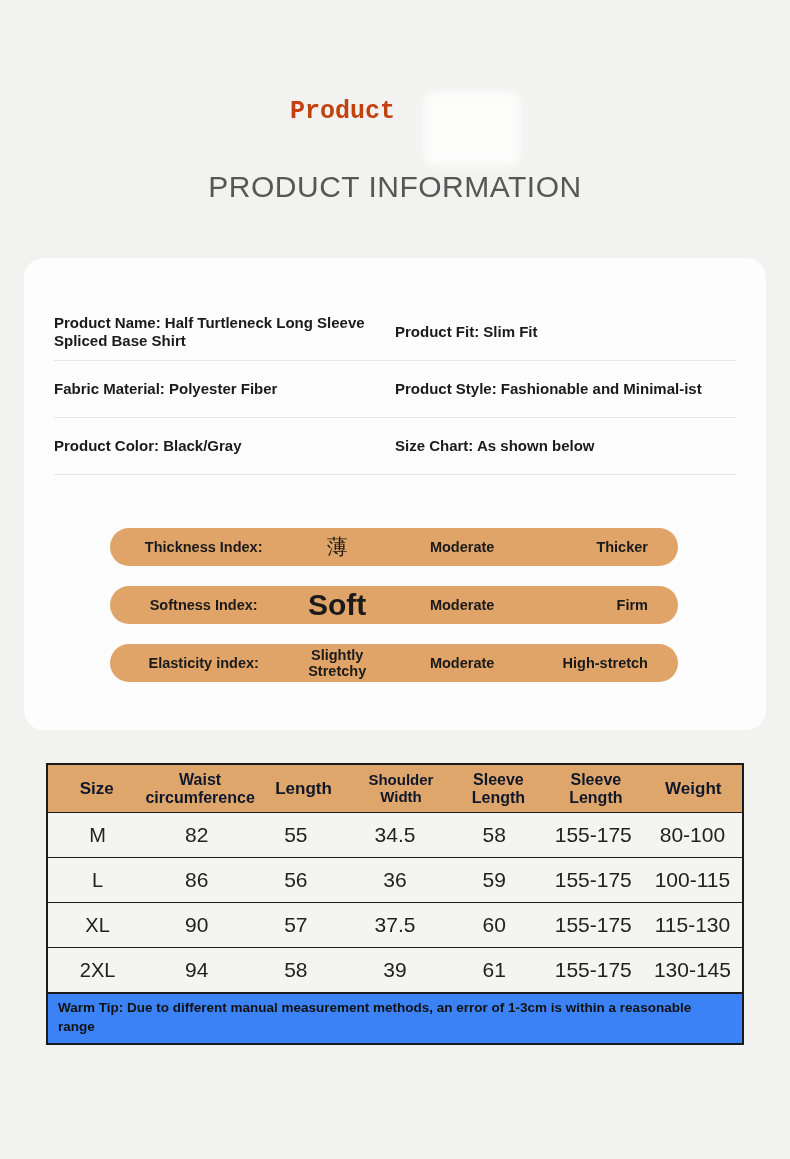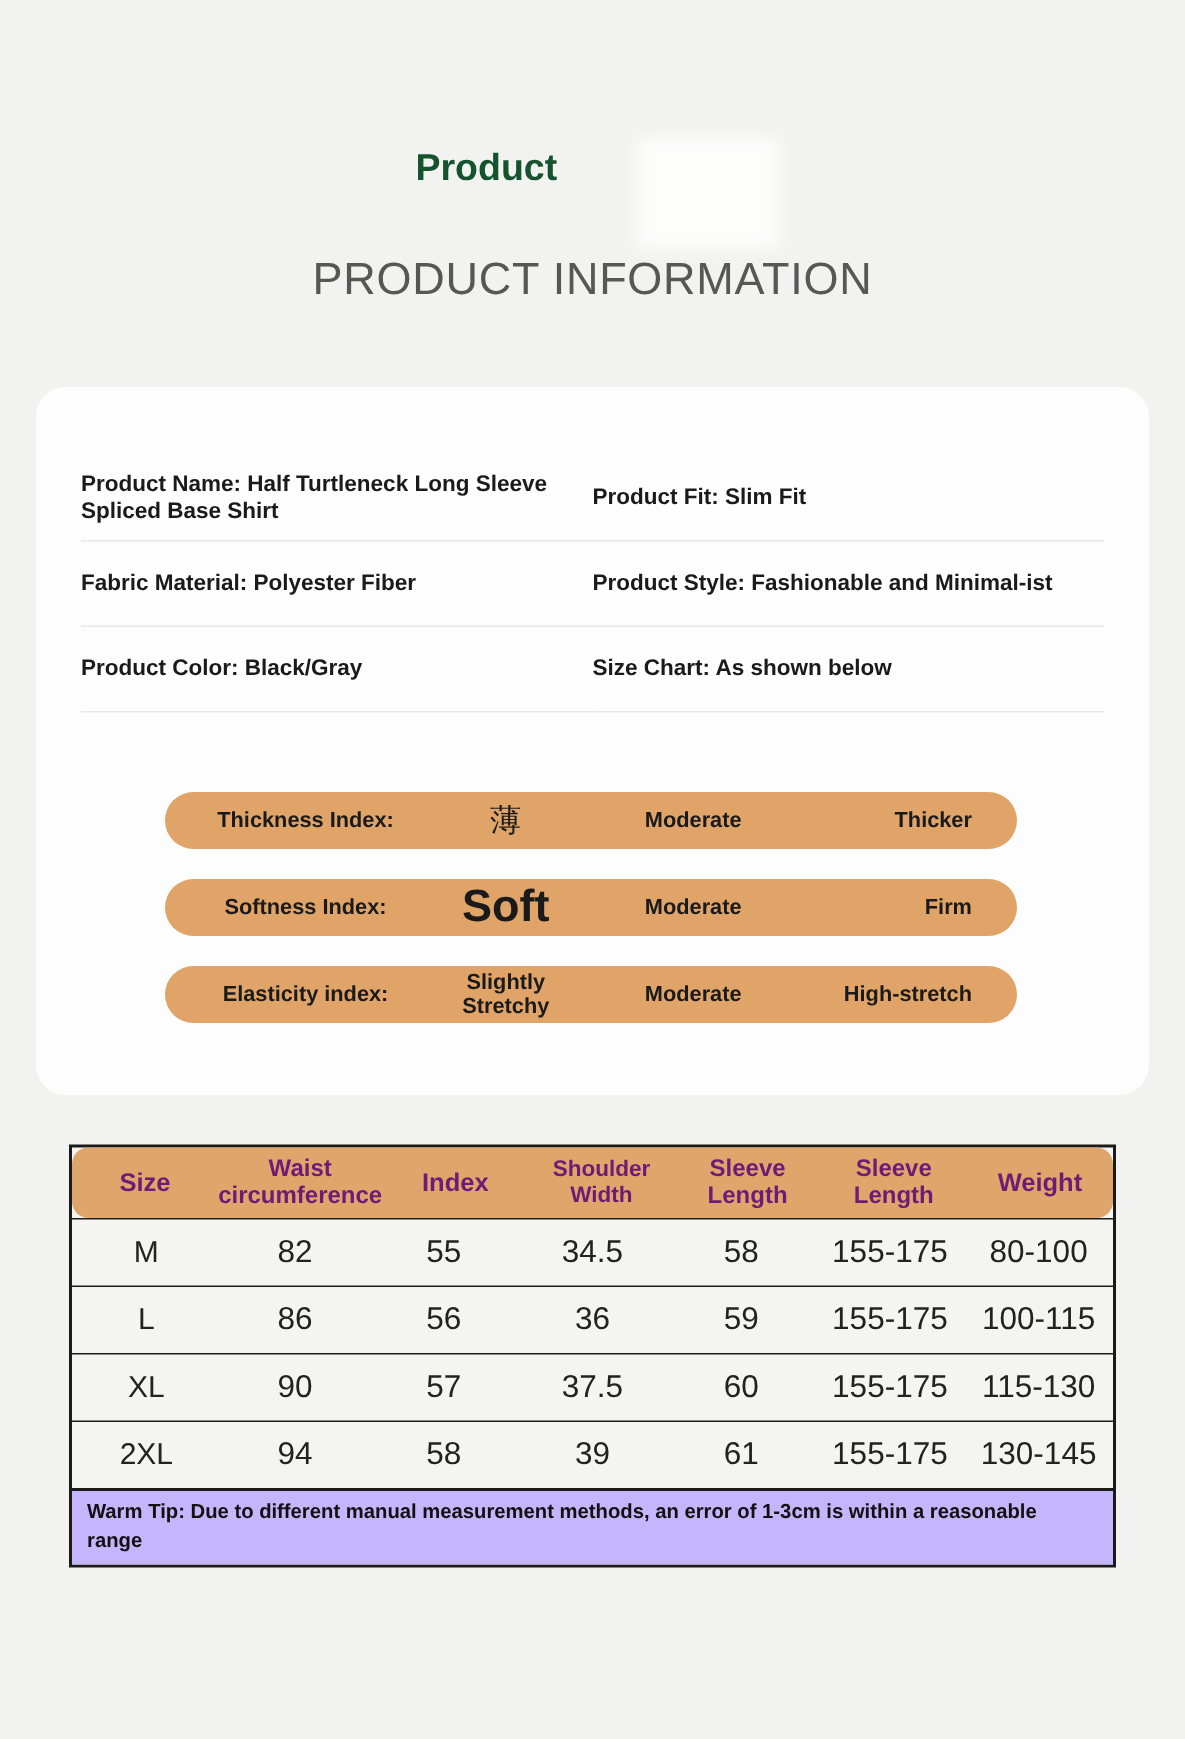--- a/index.html
+++ b/index.html
@@ -19,8 +19,8 @@
     background: rgba(255,255,255,0.8); border-radius: 8px; filter: blur(5px);
   }
   .title-block {
-    position: absolute; left: 277px; top: 97px;
-    font-size: 25px; font-weight: bold; line-height: 30px; color: #14532d;
+    position: absolute; left: 290px; top: 97px;
+    font-size: 25px; font-weight: bold; line-height: 30px; color: #c2410c; font-family: Liberation Mono, monospace;
   }
   .subtitle {
     position: absolute; left: 0; top: 170px; width: 100%;

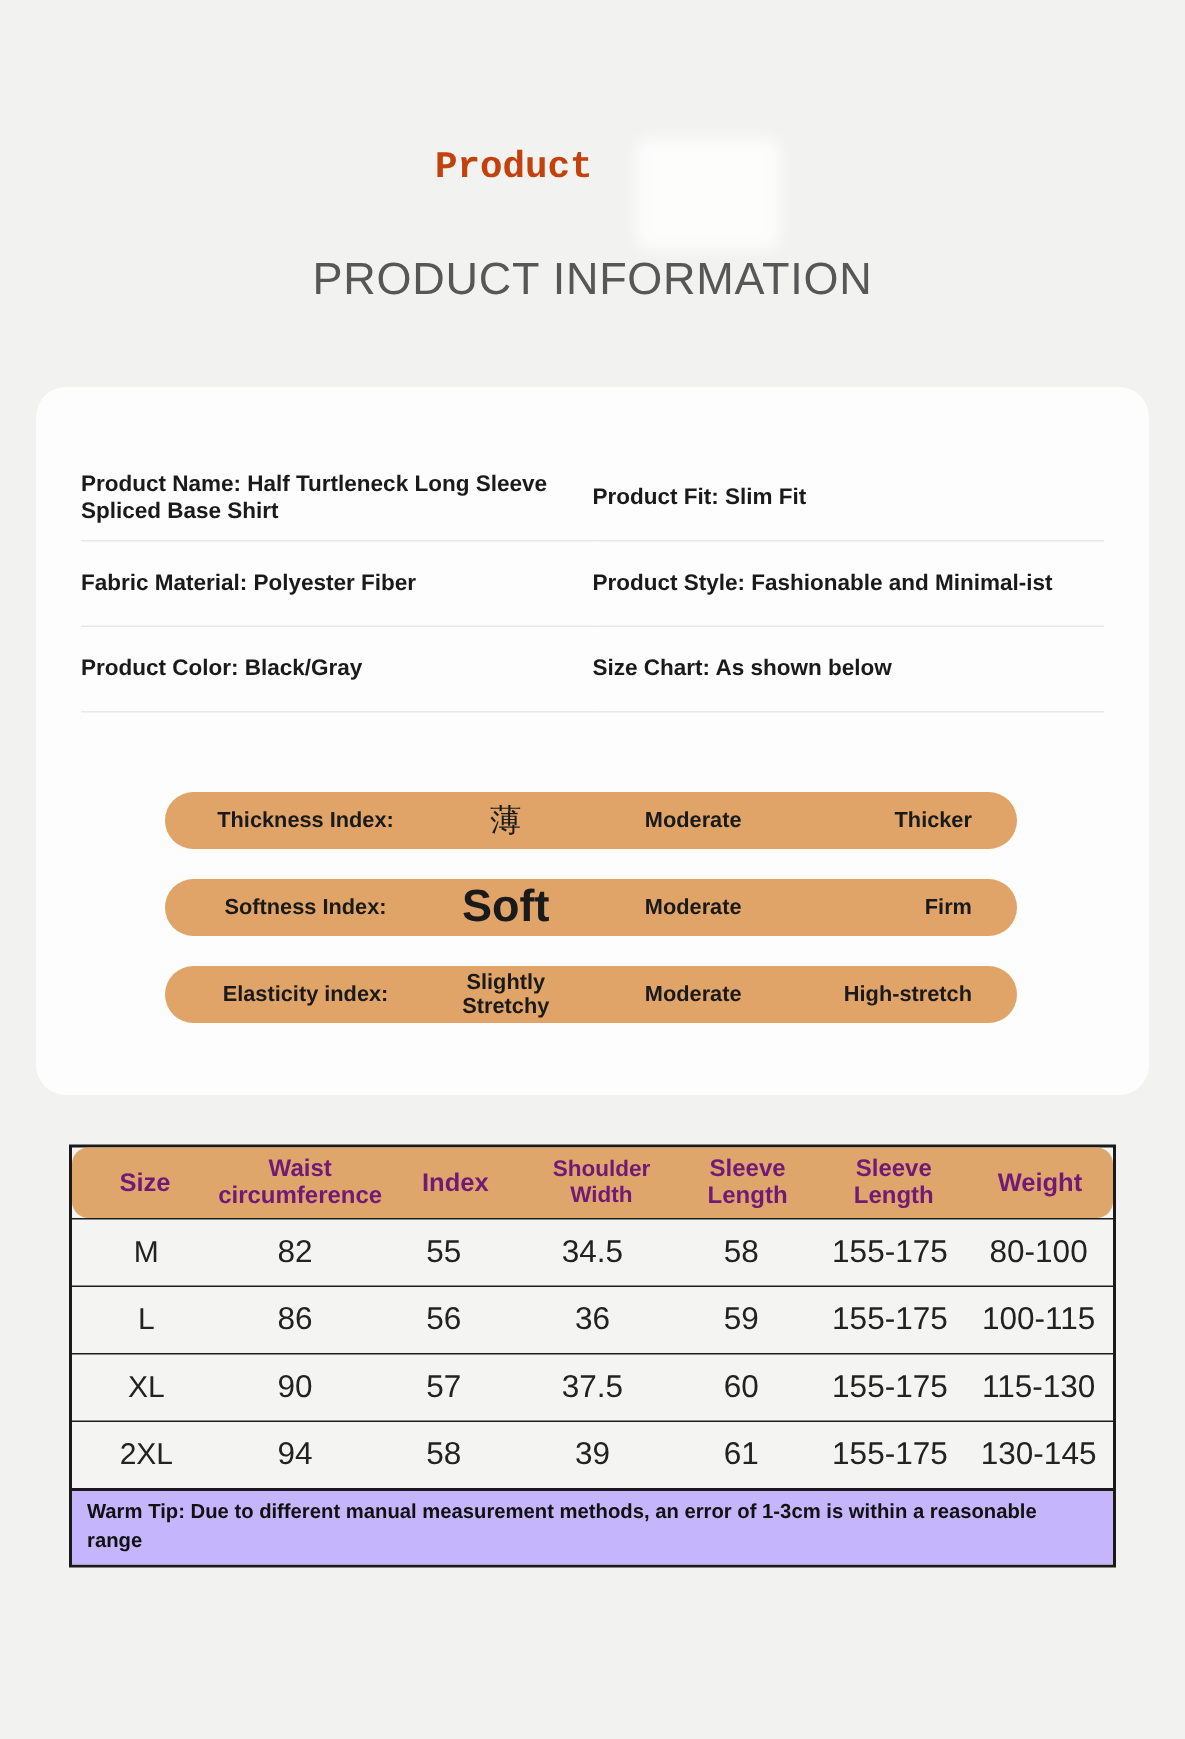--- a/index.html
+++ b/index.html
@@ -65,8 +65,8 @@
   .thead {
     display: grid; grid-template-columns: repeat(7, 1fr);
     background: #dfa66b; min-height: 47px;
-    color: #701a75; font-weight: bold; text-align: center;
-    align-items: center; line-height: 1.12; padding: 3px 0; border-radius: 11px;
+    color: #0f172a; font-weight: bold; text-align: center;
+    align-items: center; line-height: 1.12; padding: 3px 0;
   }
   .th-lg { font-size: 17px; }
   .th-md { font-size: 15px; }

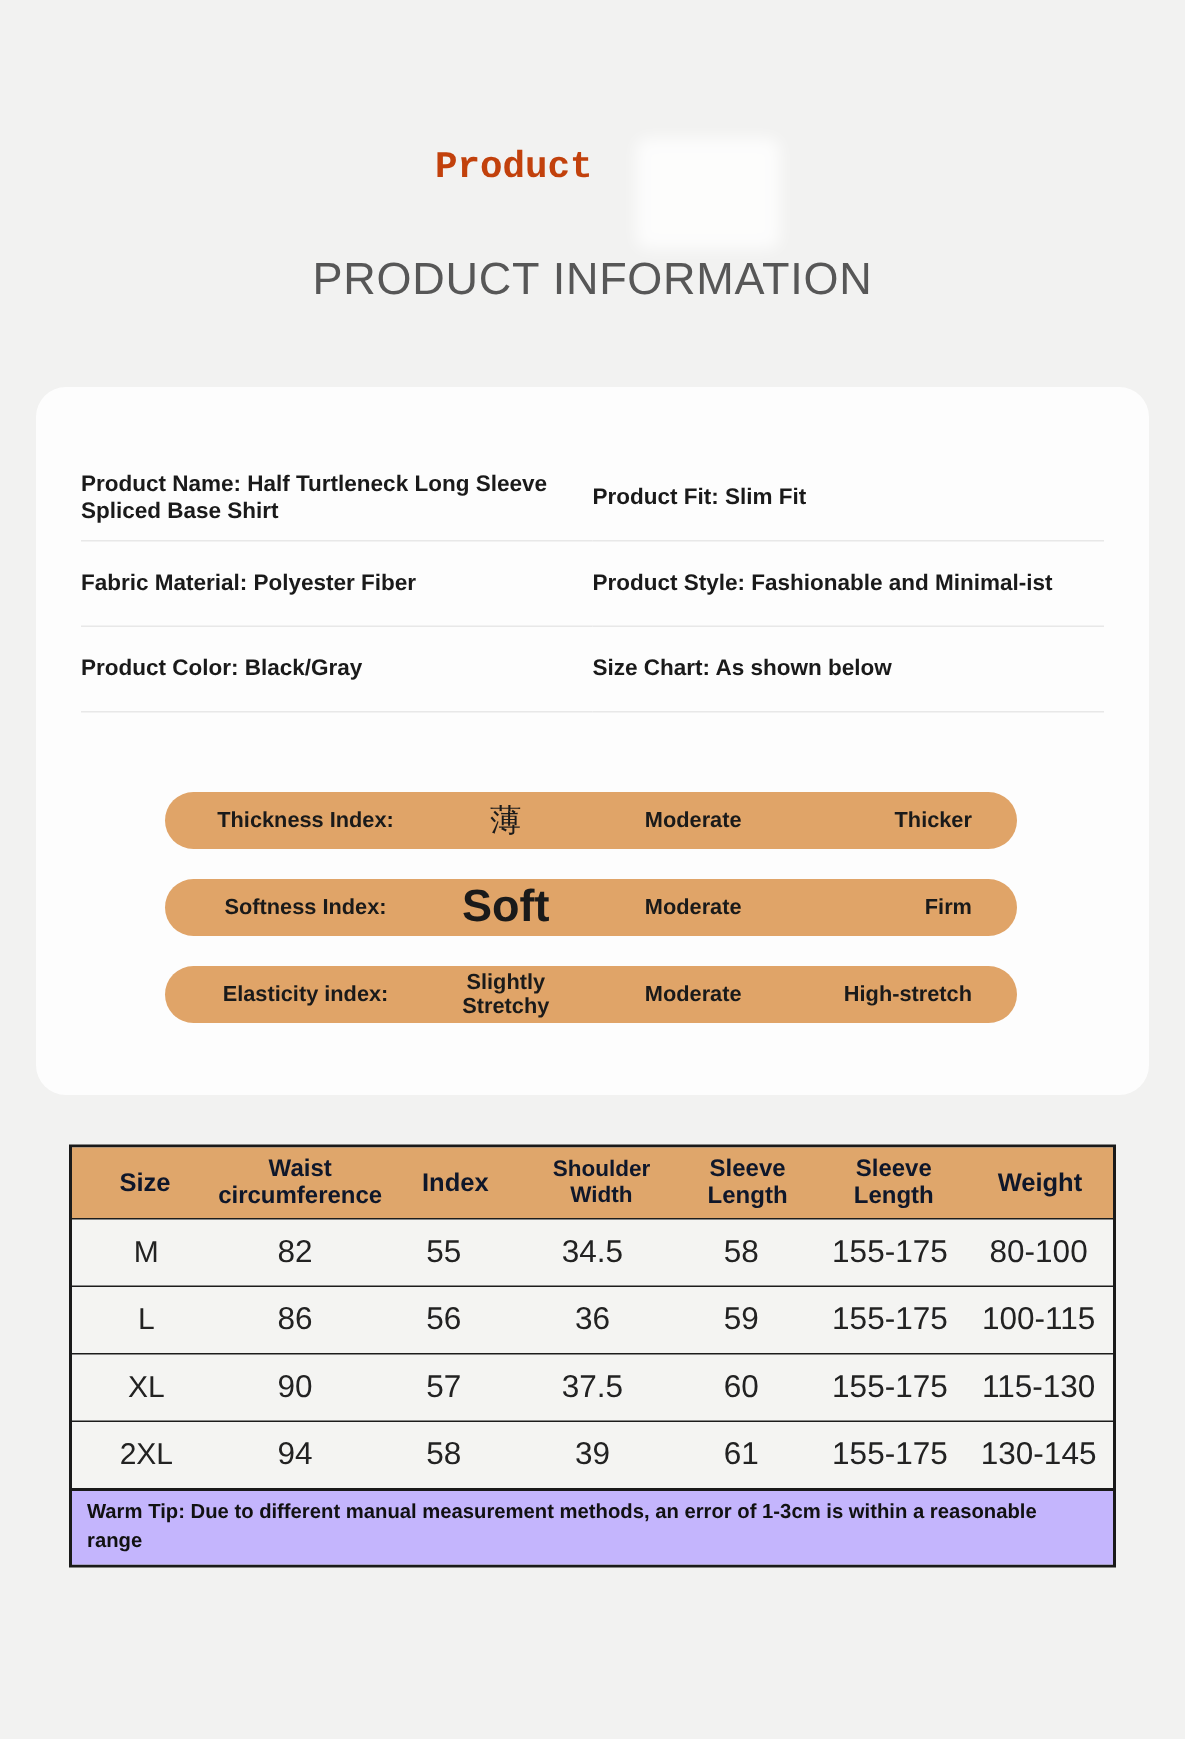--- a/index.html
+++ b/index.html
@@ -135,7 +135,7 @@
   <div class="thead">
     <span class="th-lg">Size</span>
     <span class="th-sm">Waist circumference</span>
-    <span class="th-lg">Index</span>
+    <span class="th-lg">Length</span>
     <span class="th-md">Shoulder Width</span>
     <span class="th-sm">Sleeve Length</span>
     <span class="th-sm">Sleeve Length</span>

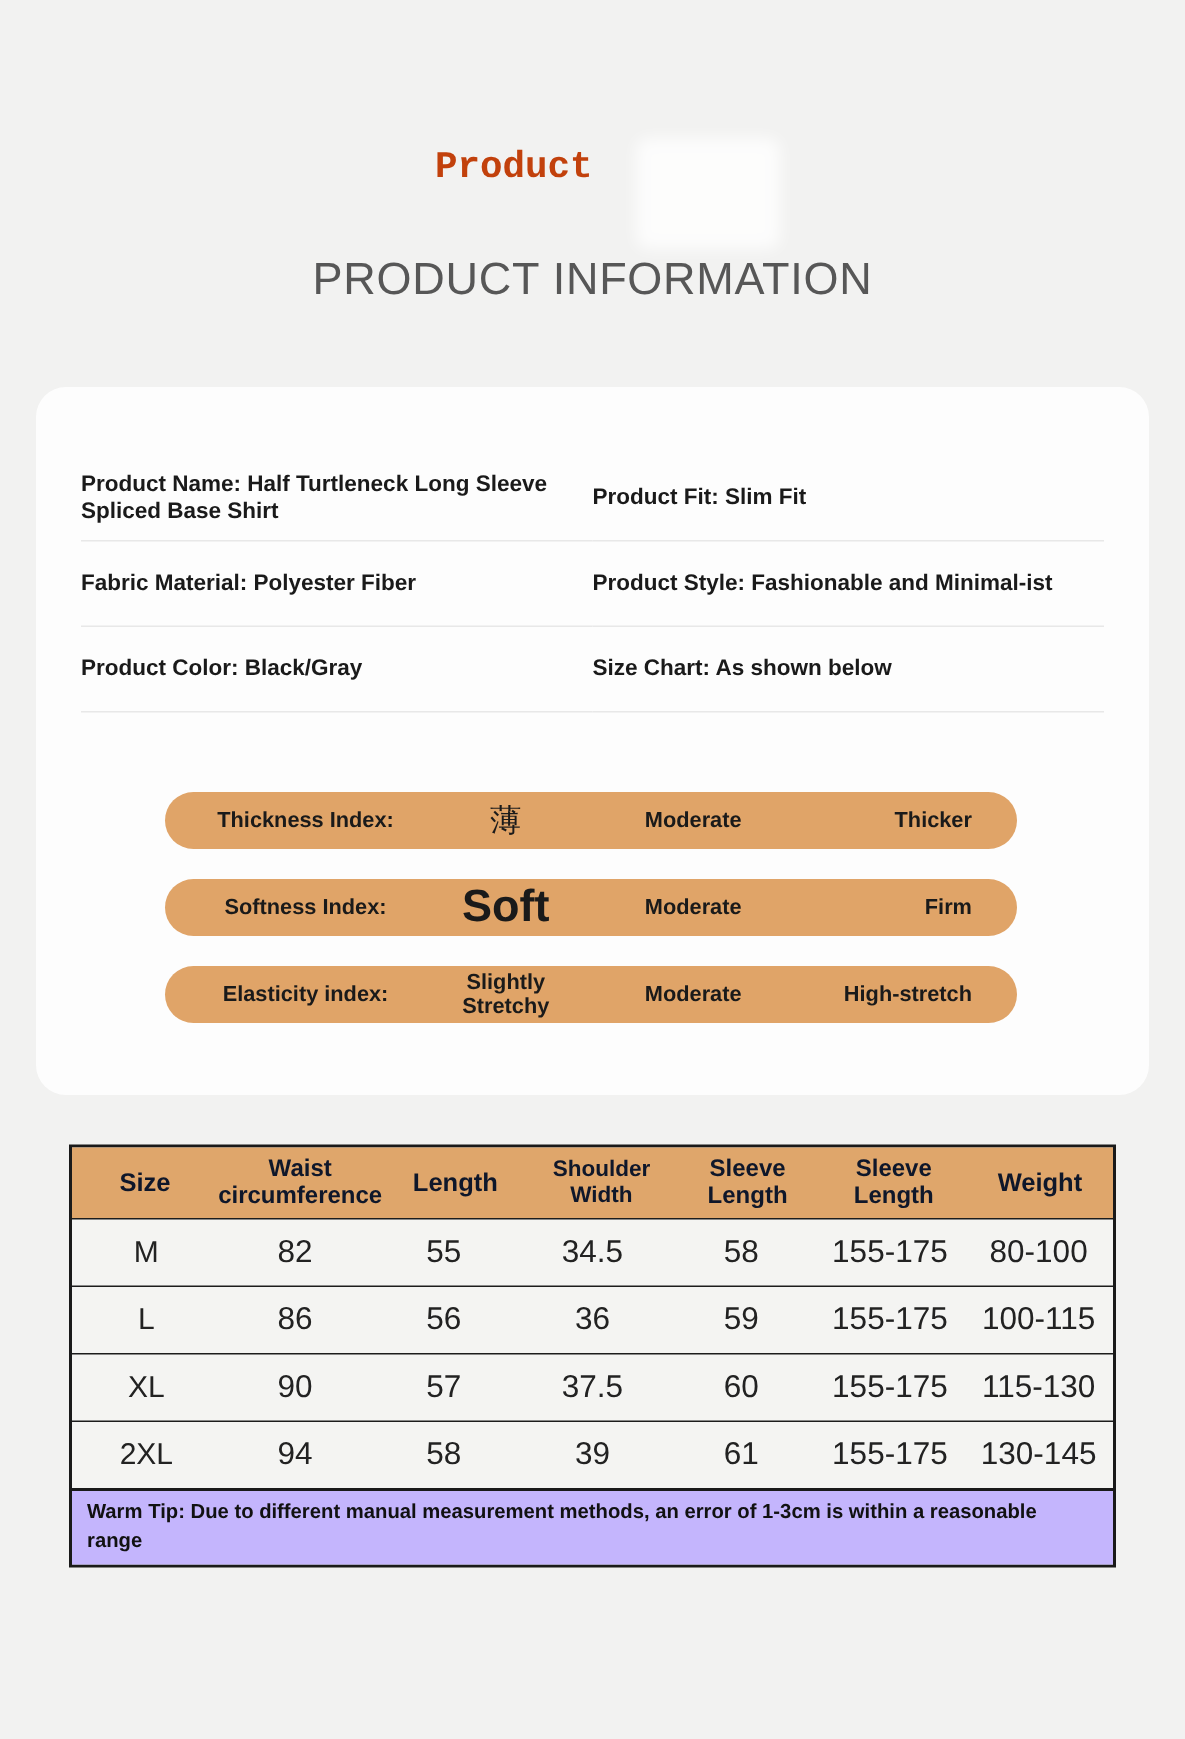--- a/index.html
+++ b/index.html
@@ -79,7 +79,7 @@
   }
   .trow .size-cell { font-size: 20px; }
   .warm-tip {
-    border-top: 2px solid #1a1a1a; background: #c4b5fd;
+    border-top: 2px solid #1a1a1a; background: #3b82f6;
     font-size: 13.5px; font-weight: bold; line-height: 1.4;
     padding: 5px 28px 6px 10px; color: #111;
   }

